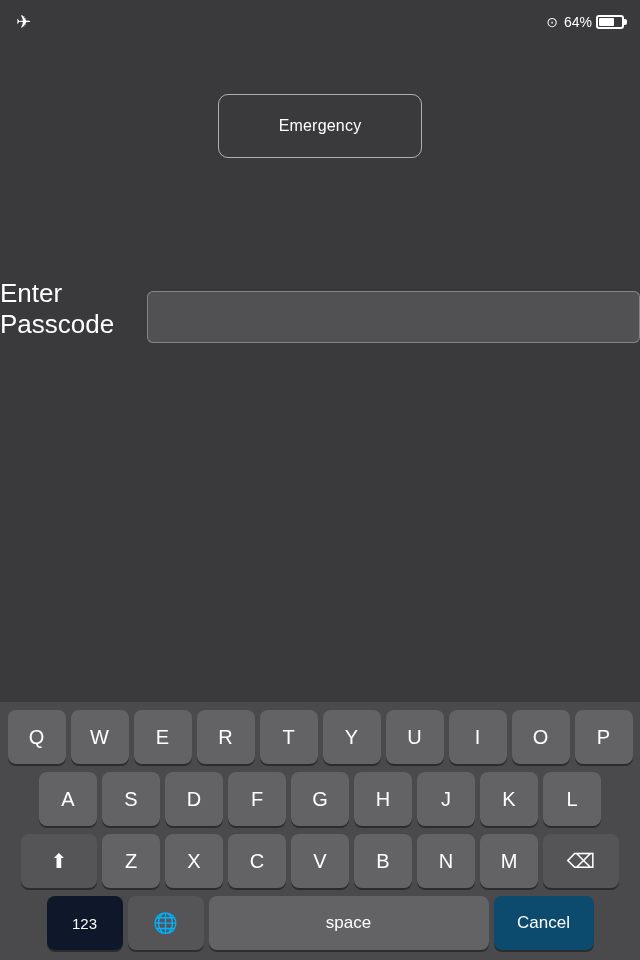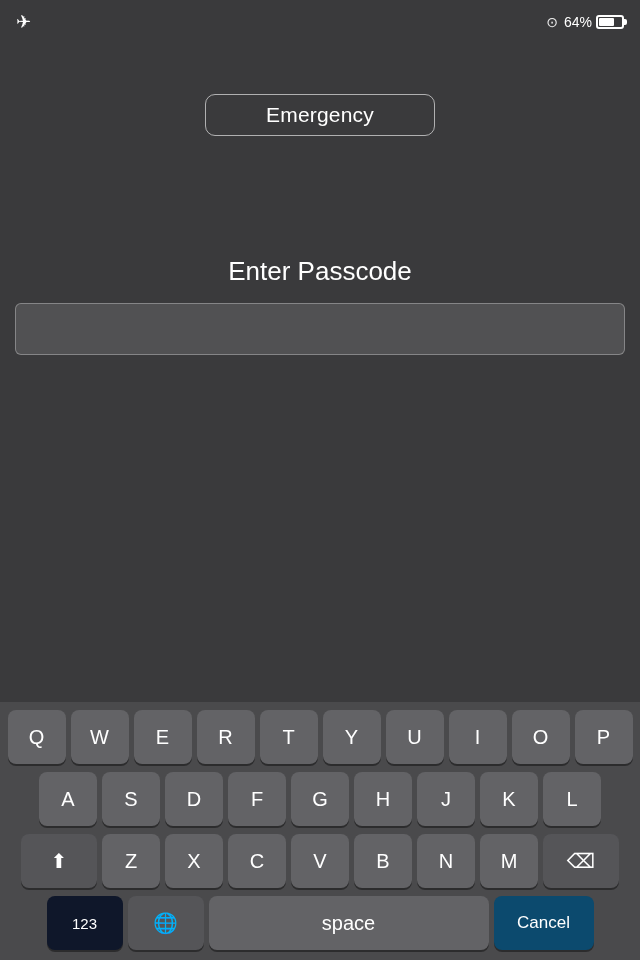--- a/index.html
+++ b/index.html
@@ -99,8 +99,8 @@
       border: 1.5px solid rgba(255,255,255,0.6);
       background: transparent;
       color: white;
-      font-size: 21px;
-      padding: 8px 60px;
+      font-size: 16px;
+      padding: 22px 60px;
       border-radius: 10px;
       cursor: pointer;
       letter-spacing: 0.2px;

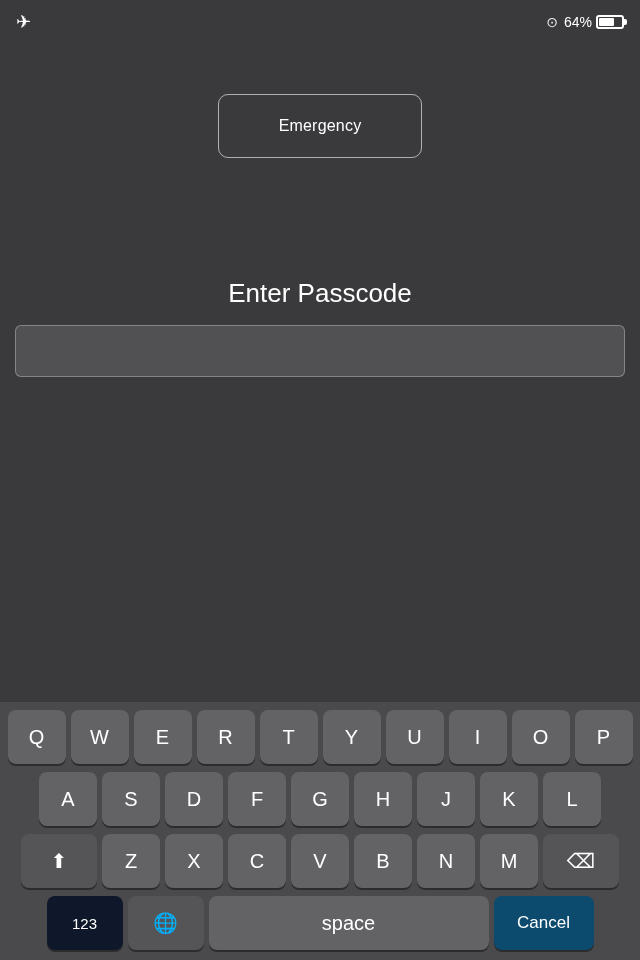--- a/index.html
+++ b/index.html
@@ -109,7 +109,7 @@
     
     .passcode-area {
       display: flex;
-      flex-direction: column;
+      flex-direction: row;
       align-items: center;
       margin-top: 120px;
     }

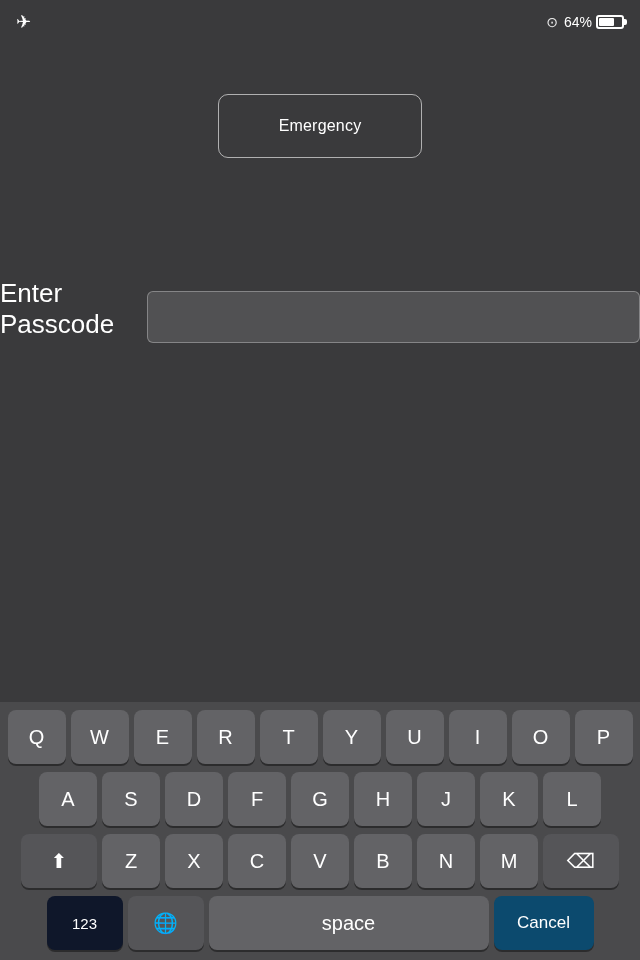--- a/index.html
+++ b/index.html
@@ -183,7 +183,7 @@
     .key-space {
       flex: 3;
       max-width: 280px;
-      font-size: 20px;
+      font-size: 17px;
     }
 
     .key-cancel {

